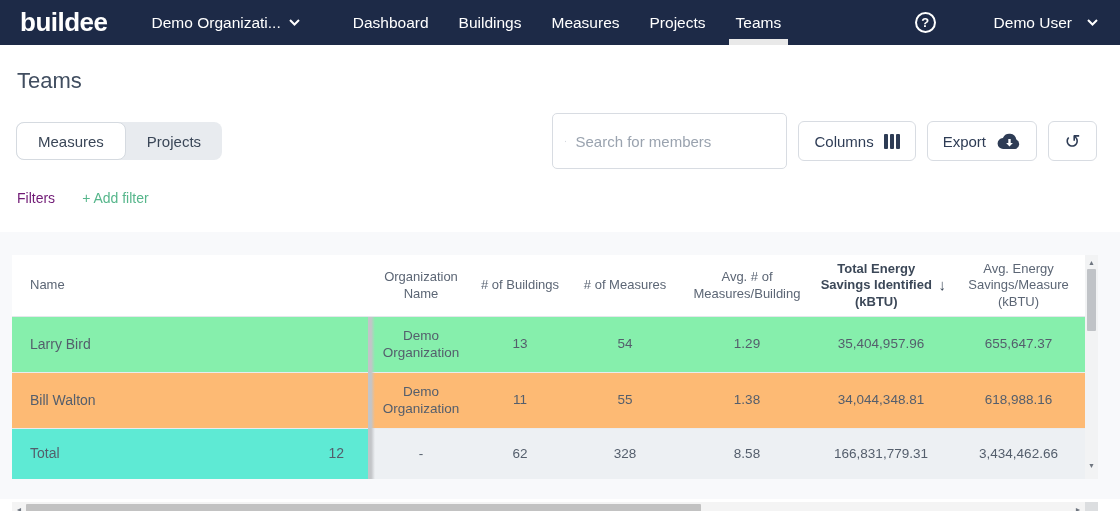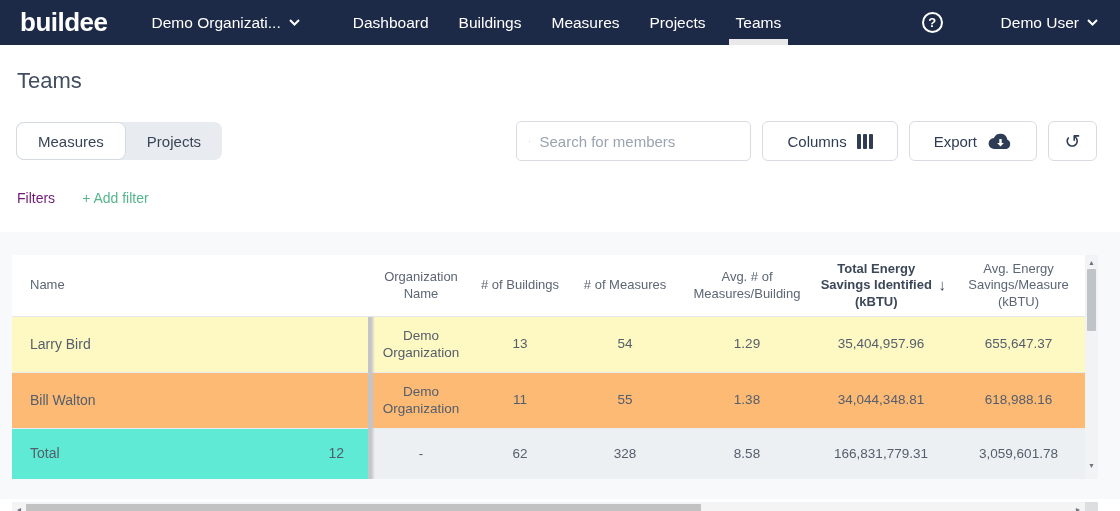--- a/index.html
+++ b/index.html
@@ -24,7 +24,7 @@
   .help-icon { width:21px; height:21px; border:2px solid #fff; border-radius:50%;
     display:flex; align-items:center; justify-content:center; font-size:13px;
     font-weight:700; cursor:pointer; }
-  .user-menu { display:flex; align-items:center; gap:8px; font-size:15.5px;
+  .user-menu { display:flex; align-items:center; gap:15px; font-size:15.5px;
     cursor:pointer; white-space:nowrap;padding-left:36px; }
   .chev { width:11px; height:7px; }
   .chev polyline { fill:none; stroke:#fff; stroke-width:2; }

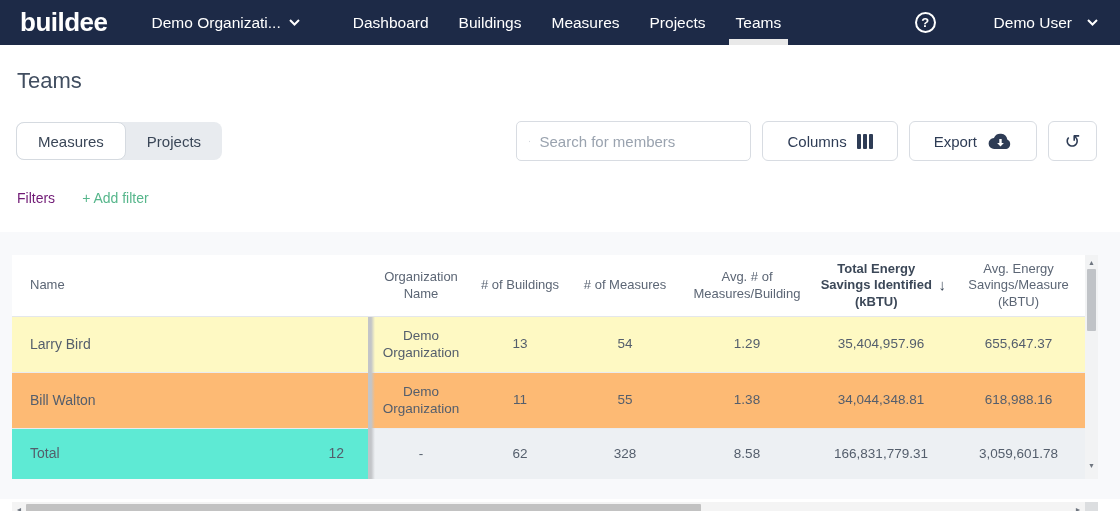--- a/index.html
+++ b/index.html
@@ -41,7 +41,7 @@
     color:#3a4657; cursor:pointer; border-radius:8px; }
   .seg.active { background:#fff; border:1px solid #d5dae0; }
   .toolbar-right { display:flex; align-items:center; gap:11px; }
-  .search-box { width:235px; height:40px; border:1px solid #d8dce2; border-radius:5px;
+  .search-box { width:235px; height:56px; border:1px solid #d8dce2; border-radius:5px;
     background:#fff; display:flex; align-items:center; padding:0 12px; gap:9px; }
   .search-box input { border:none; outline:none; flex:1; font-size:15px;
     color:#3a4657; font-family:inherit; background:transparent; }

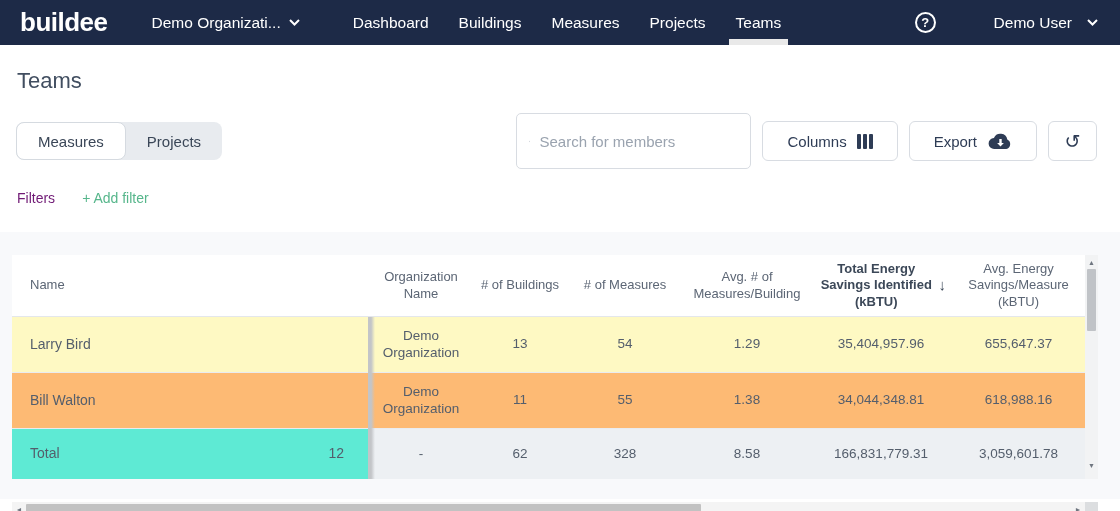--- a/index.html
+++ b/index.html
@@ -48,7 +48,7 @@
   .search-box input::placeholder { color:#9aa3af; }
   .btn { height:40px; background:#fff; border:1px solid #d8dce2; border-radius:6px;
     display:flex; align-items:center; justify-content:center; gap:10px;
-    font-size:15px; color:#2e3c55; cursor:pointer; padding:0 24px; }
+    font-size:15px; color:#2e3c55; cursor:pointer; padding:0 15px; }
   .btn-icon-only { width:49px; padding:0; font-size:19px; color:#2e3c55; }
   .columns-glyph { display:flex; gap:2px; }
   .columns-glyph i { width:4px; height:15px; background:#2e3c55; border-radius:1px; }

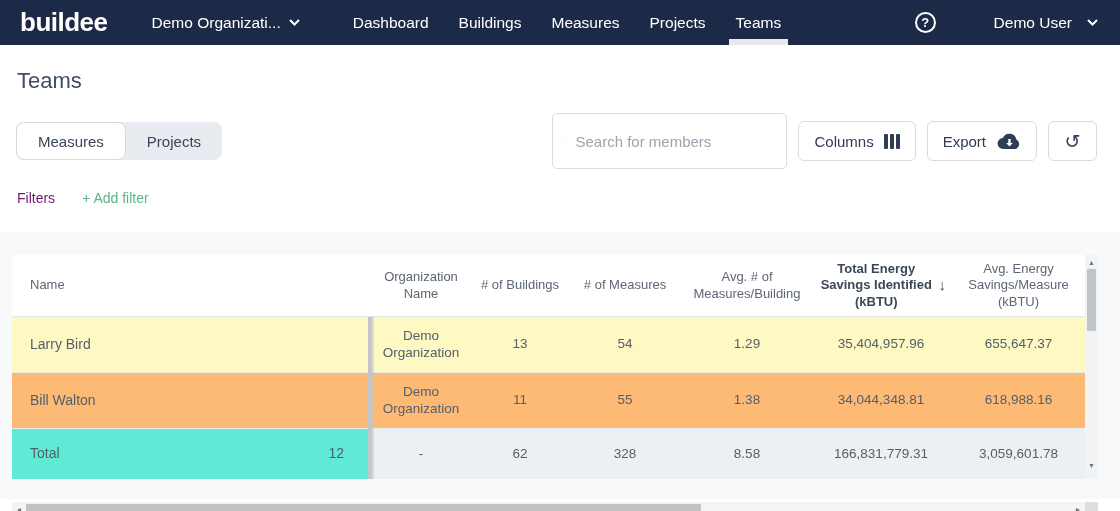--- a/index.html
+++ b/index.html
@@ -73,7 +73,7 @@
   .hcell.first { justify-content:flex-start; text-align:left; padding-left:18px; }
   .hcell.sorted { font-weight:700; color:#3c4858; gap:2px; }
   .sort-arrow { font-weight:400; font-size:15px; color:#3c4858; }
-  .grid-row { height:56px; background:#fef9c3; border-bottom:1px solid #e9ecf0; }
+  .grid-row { height:56px; background:#86efac; border-bottom:1px solid #e9ecf0; }
   .grid-row.alt { background:#fdba74; }
   .cell { display:flex; align-items:center; justify-content:center; text-align:center;
     font-size:13.5px; color:#545e6c; line-height:1.25; padding:0 6px; }

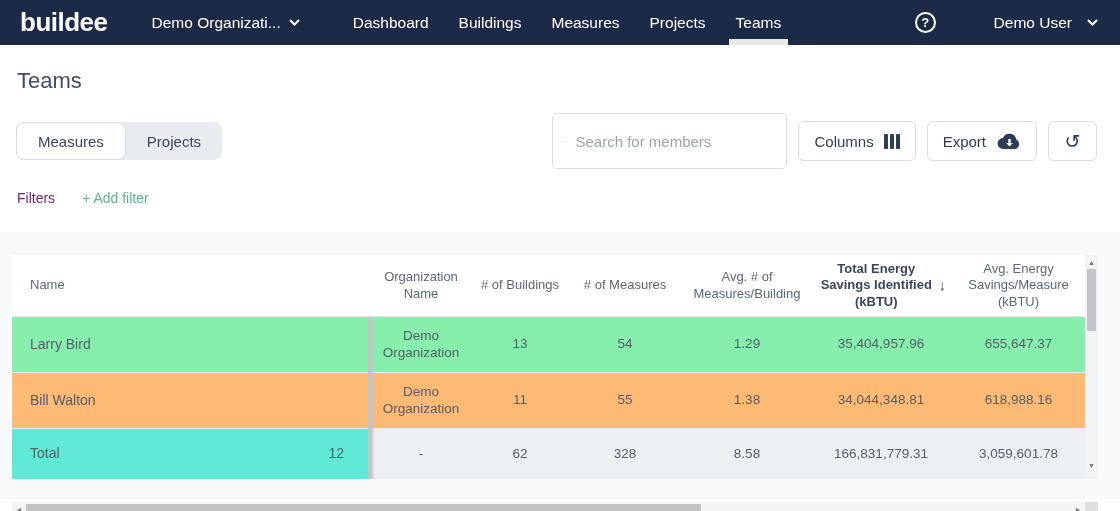--- a/index.html
+++ b/index.html
@@ -239,7 +239,7 @@
         <div class="cell">328</div>
         <div class="cell">8.58</div>
         <div class="cell">166,831,779.31</div>
-        <div class="cell">3,059,601.78</div>
+        <div class="cell">3,434,462.66</div>
       </div>
 
       <div class="pinned-divider"></div>

